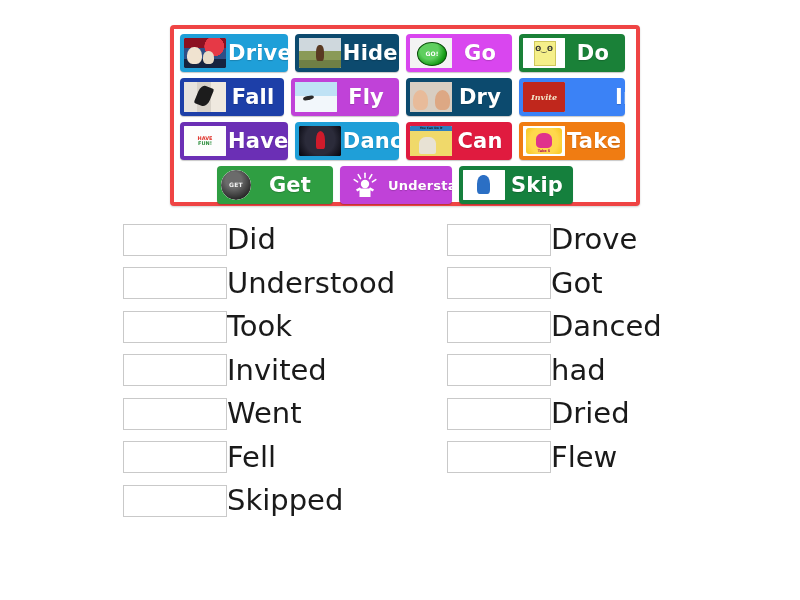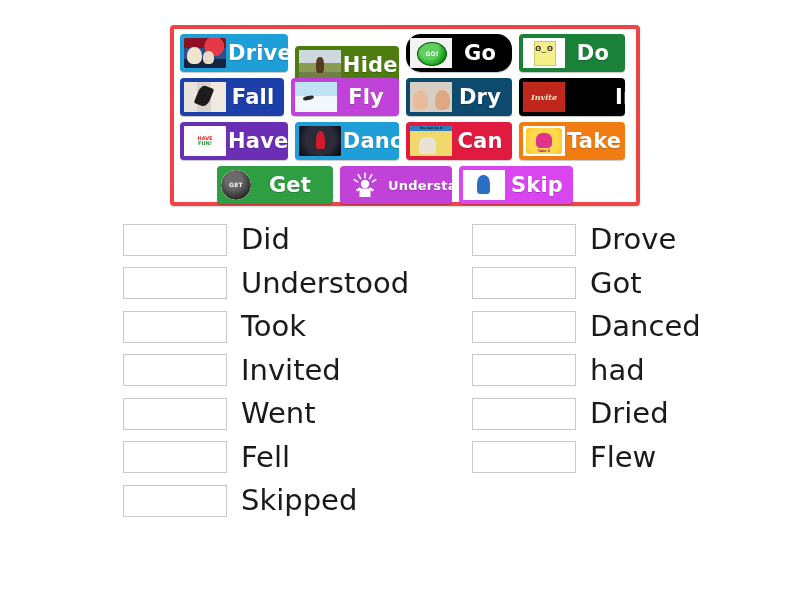--- a/index.html
+++ b/index.html
@@ -188,7 +188,7 @@
         </div>
         <div class="tlabel">Drive</div>
       </div>
-      <div class="tile" style="background: #4d7c0f; width: 112px; margin-top: 12px;">
+      <div class="tile" style="background: #0c4a6e; width: 112px;">
         <div class="thumb">
           <div class="art art-hide"></div>
         </div>

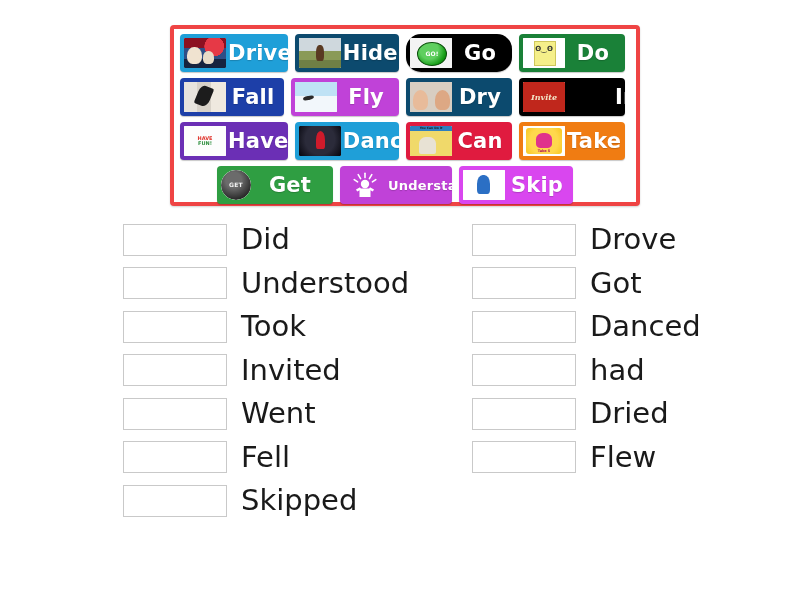--- a/index.html
+++ b/index.html
@@ -194,7 +194,7 @@
         </div>
         <div class="tlabel">Hide</div>
       </div>
-      <div class="tile" style="background: #000000; width: 114px; border-radius: 15px;">
+      <div class="tile" style="background: #d946ef; width: 114px;">
         <div class="thumb">
           <div class="art art-go"></div>
         </div>

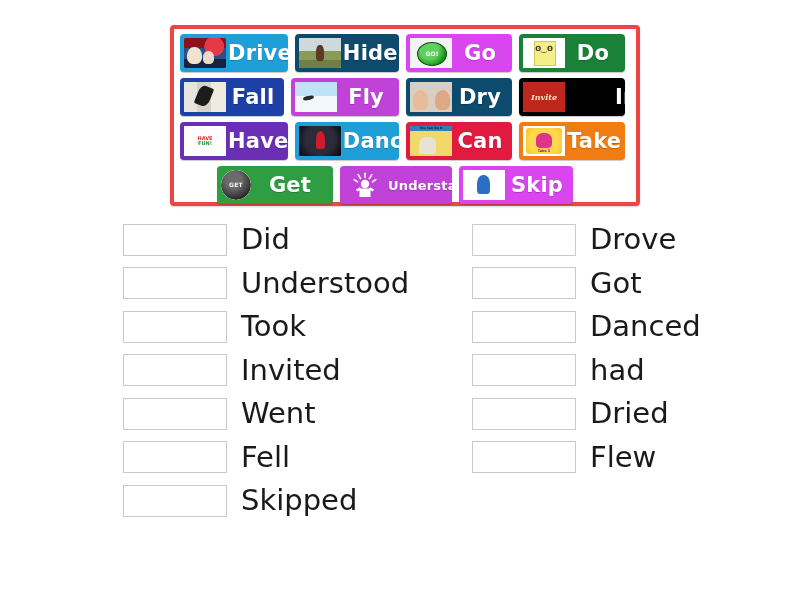--- a/index.html
+++ b/index.html
@@ -227,7 +227,7 @@
         </div>
         <div class="tlabel">Dry</div>
       </div>
-      <div class="tile" style="background: #000000; width: 114px; gap: 48px;">
+      <div class="tile" style="background: #3b82f6; width: 114px; gap: 48px;">
         <div class="thumb">
           <div class="art art-invite"></div>
           <span class="thumb-text invite-t">Invite</span>

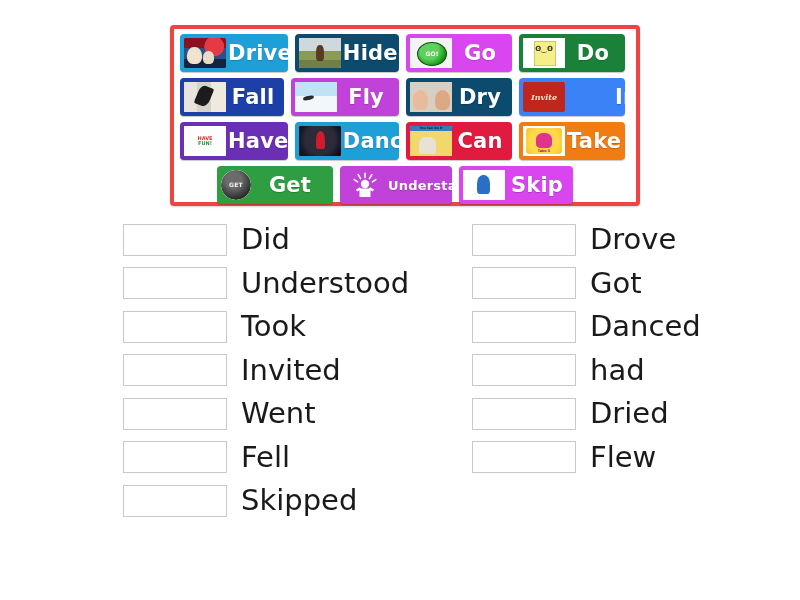--- a/index.html
+++ b/index.html
@@ -297,7 +297,7 @@
         </div>
         <div class="tlabel">Understand</div>
       </div>
-      <div class="tile" style="background: #d946ef; width: 114px;">
+      <div class="tile" style="background: #15803d; width: 114px;">
         <div class="thumb">
           <div class="art art-skip"></div>
         </div>

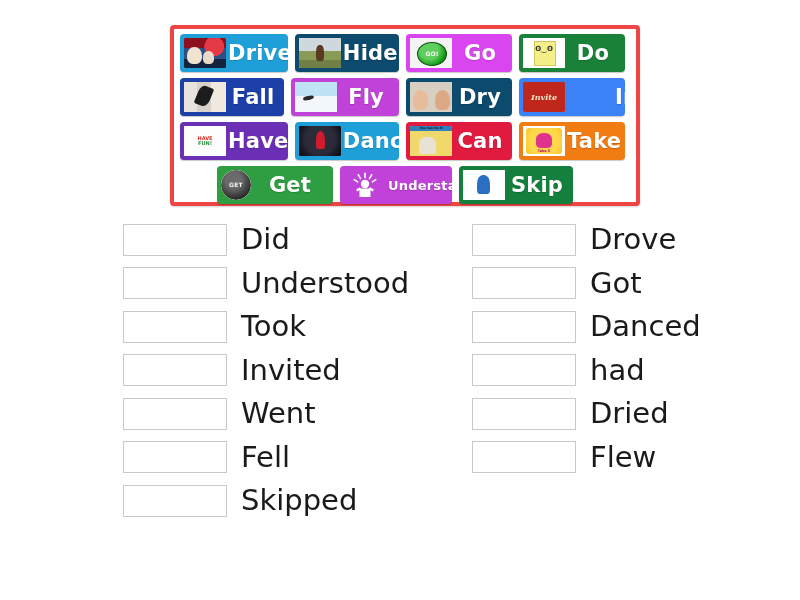--- a/index.html
+++ b/index.html
@@ -169,7 +169,7 @@
     cursor: pointer;
   }
   .answer-text {
-    margin-left: 14px;
+    margin-left: 0;
     font-size: 29px;
     color: #1a1a1a;
     white-space: nowrap;

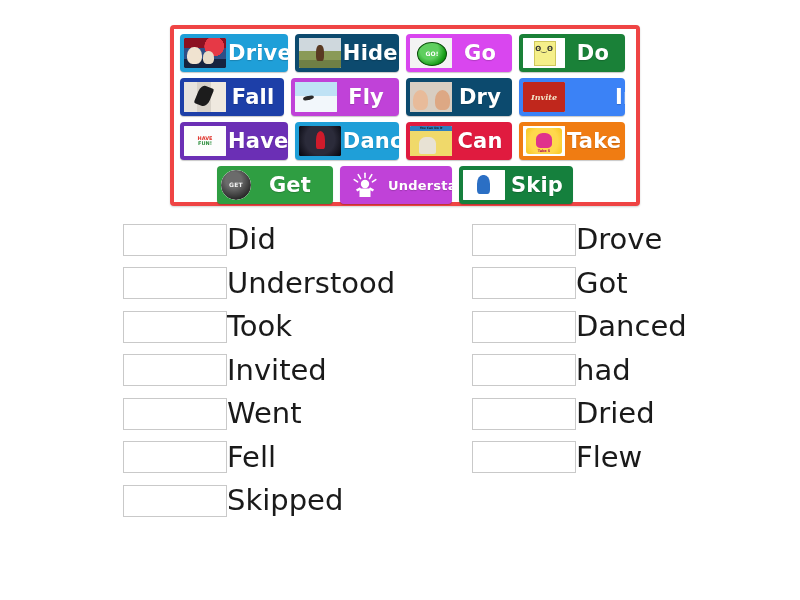--- a/index.html
+++ b/index.html
@@ -153,7 +153,7 @@
     top: 0;
   }
   #col-left { left: 123px; }
-  #col-right { left: 472px; }
+  #col-right { left: 447px; }
   .answer-row {
     display: flex;
     align-items: center;

